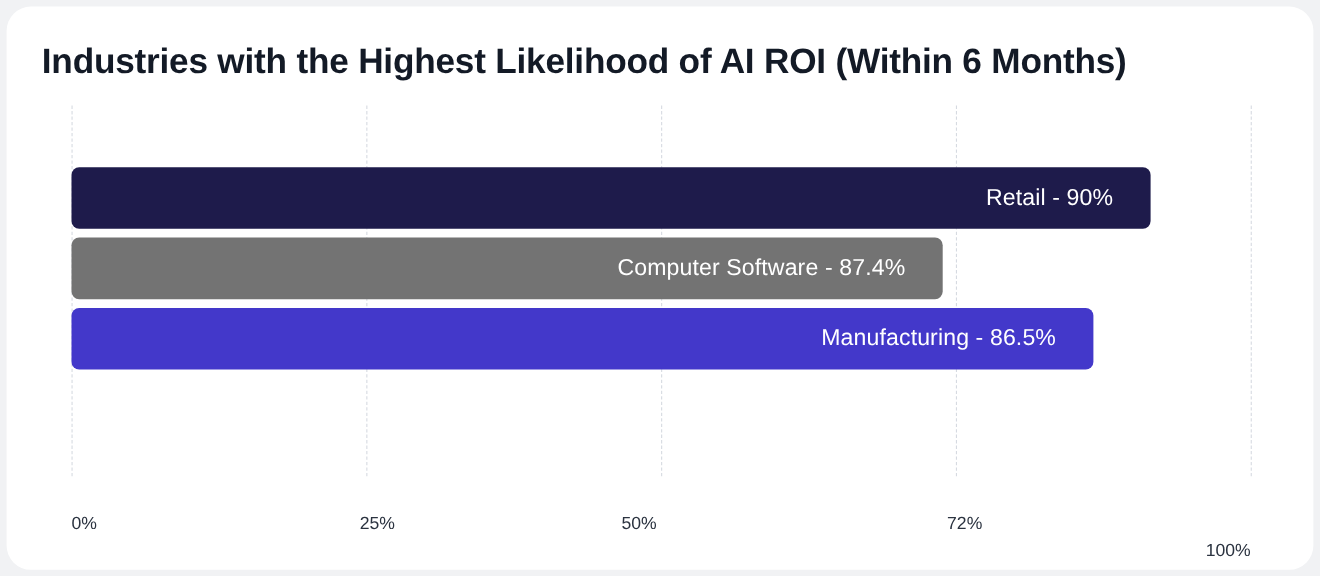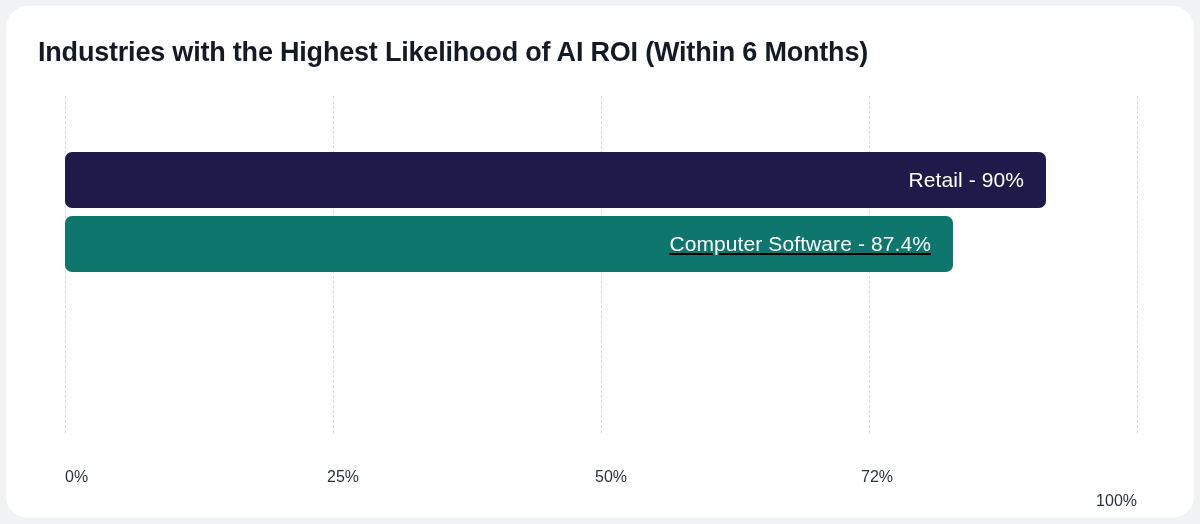--- a/index.html
+++ b/index.html
@@ -38,7 +38,7 @@
     position: absolute;
     left: 32px;
     top: 31px;
-    font-size: 27px;
+    font-size: 32px;
     font-weight: bold;
     color: #131a26;
     letter-spacing: -0.2px;

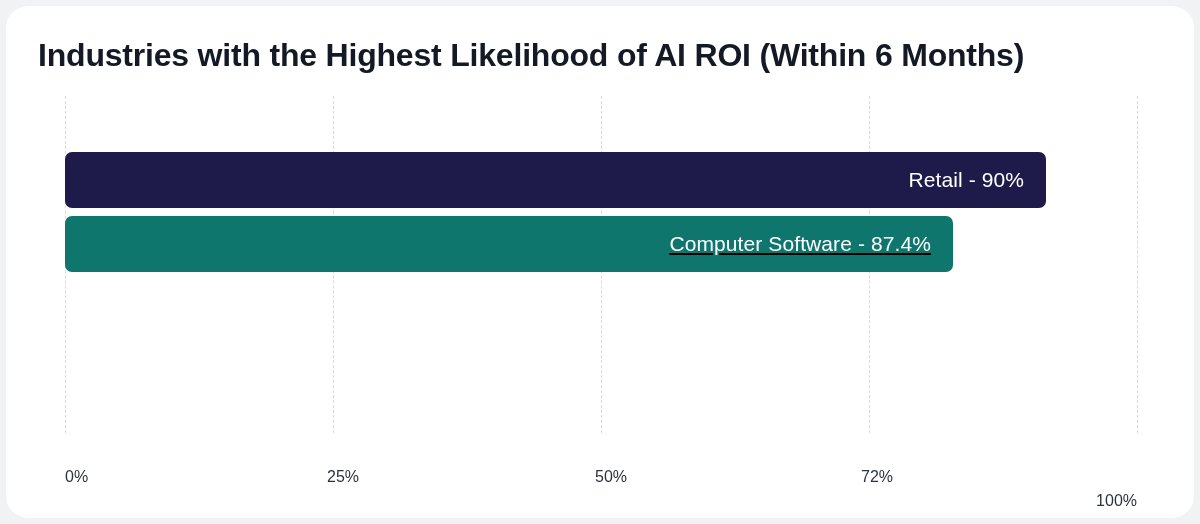--- a/index.html
+++ b/index.html
@@ -86,7 +86,7 @@
     align-items: center;
     justify-content: flex-end;
     box-sizing: border-box;
-    padding-right: 22px;
+    padding-right: 34px;
   }
 
   .bar-label {

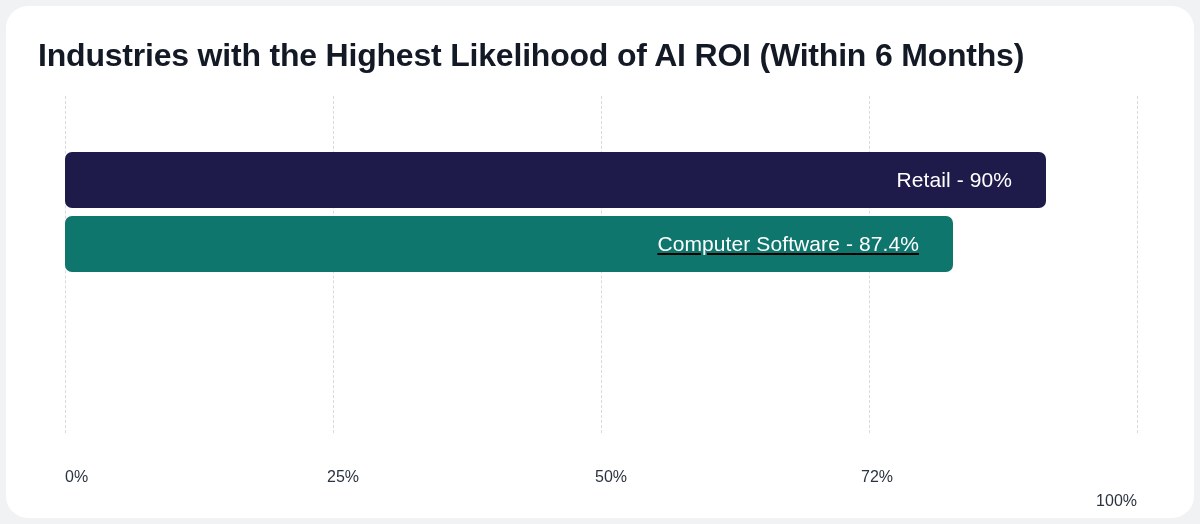--- a/index.html
+++ b/index.html
@@ -137,7 +137,7 @@
           </div>
         </div>
         <div class="bar-row">
-          <div class="bar" style="width:888px;background:#0f766e;text-decoration:underline;">
+          <div class="bar" style="width:792px;background:#737373;">
             <span class="bar-label">Computer Software - 87.4%</span>
           </div>
         </div>

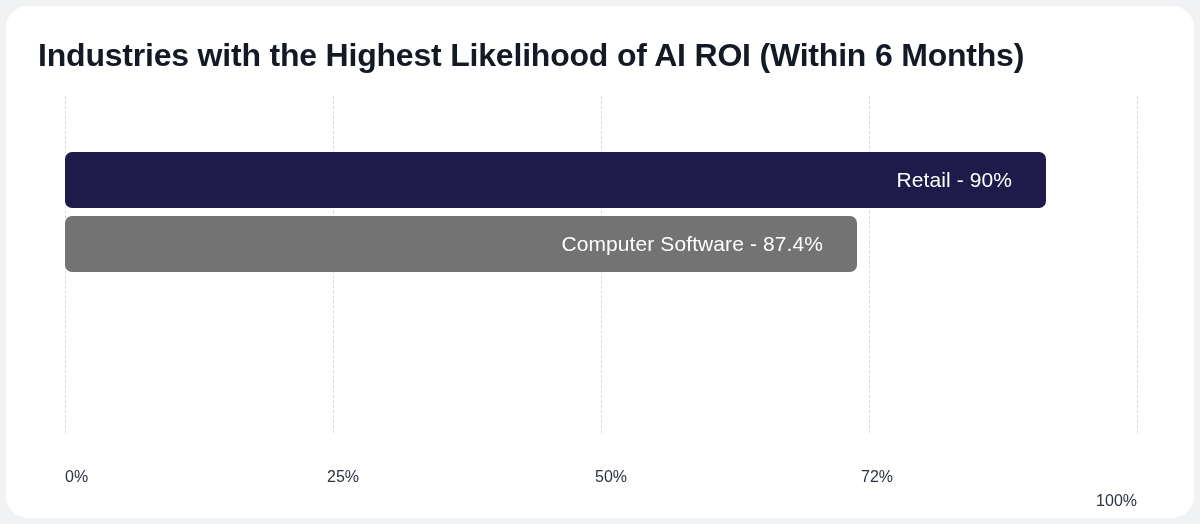--- a/index.html
+++ b/index.html
@@ -141,6 +141,11 @@
             <span class="bar-label">Computer Software - 87.4%</span>
           </div>
         </div>
+        <div class="bar-row">
+          <div class="bar" style="width:929px;background:#4338ca;">
+            <span class="bar-label">Manufacturing - 86.5%</span>
+          </div>
+        </div>
       </div>
     </div>
 

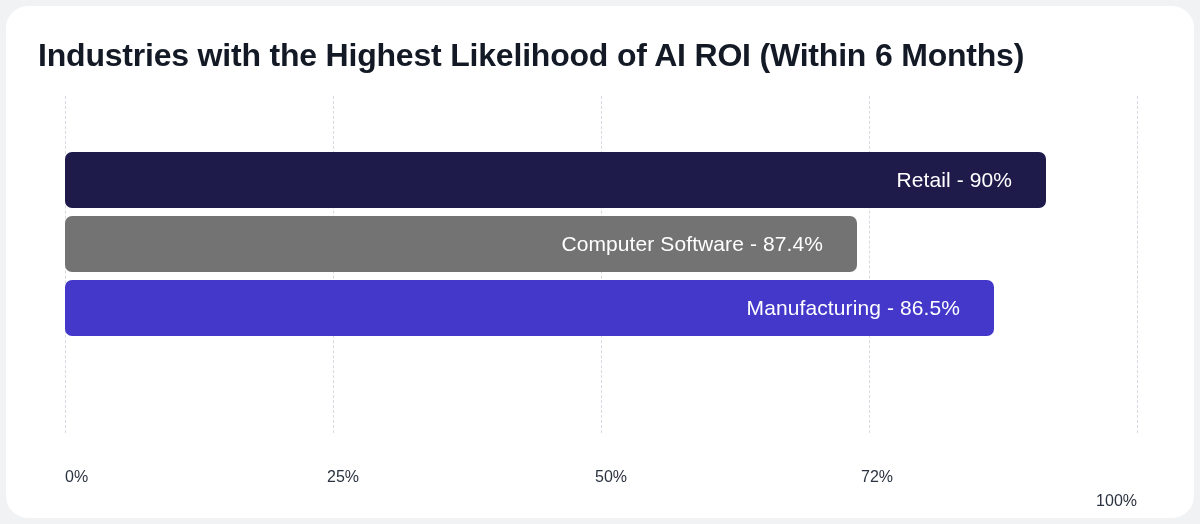--- a/index.html
+++ b/index.html
@@ -152,7 +152,7 @@
     <div class="x-axis">
       <span class="tick first" style="left:0px;">0%</span>
       <span class="tick" style="left:278px;">25%</span>
-      <span class="tick" style="left:546px;">50%</span>
+      <span class="tick" style="left:516px;">50%</span>
       <span class="tick" style="left:812px;">72%</span>
       <span class="tick last" style="left:1072px;margin-top:24px;">100%</span>
     </div>

